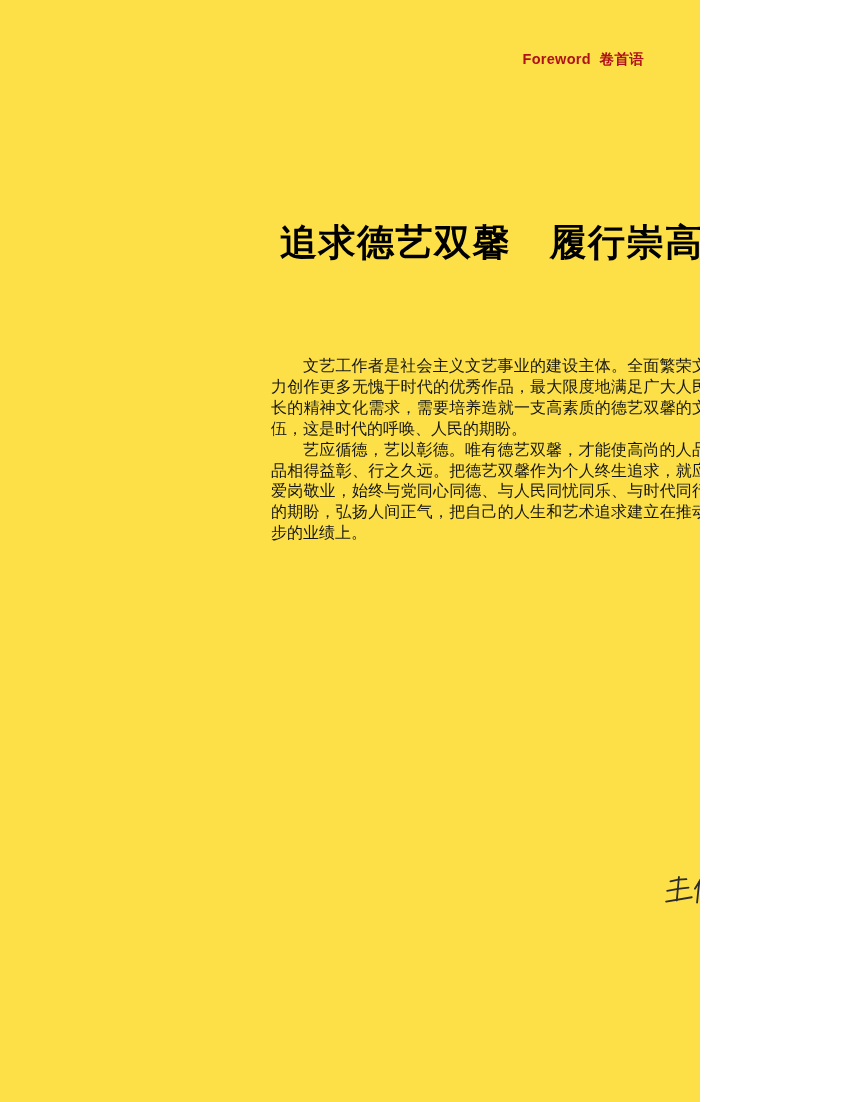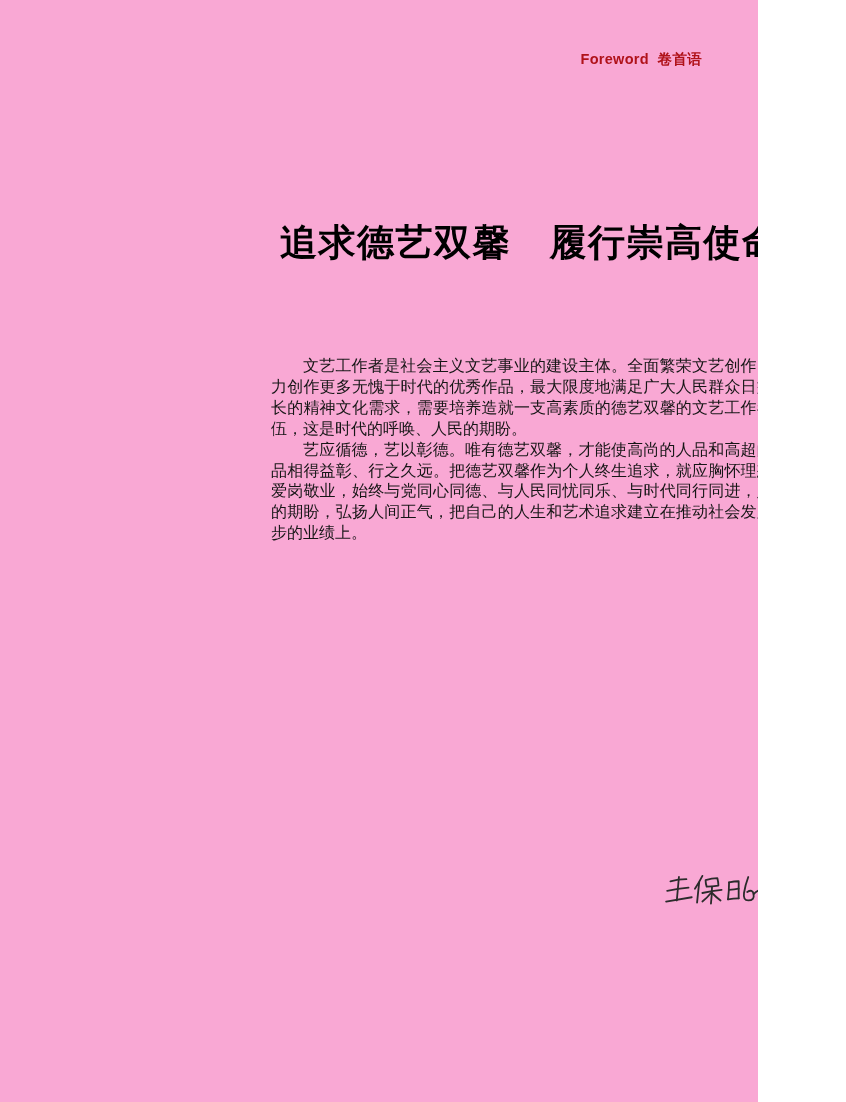--- a/index.html
+++ b/index.html
@@ -9,9 +9,9 @@
   }
   .page {
     position: relative;
-    width: 758px;
+    width: 700px;
     height: 1102px;
-    background: #f9a8d4;
+    background: #fde047;
     overflow: hidden;
     font-family: "Liberation Sans", "DejaVu Sans", sans-serif;
   }

